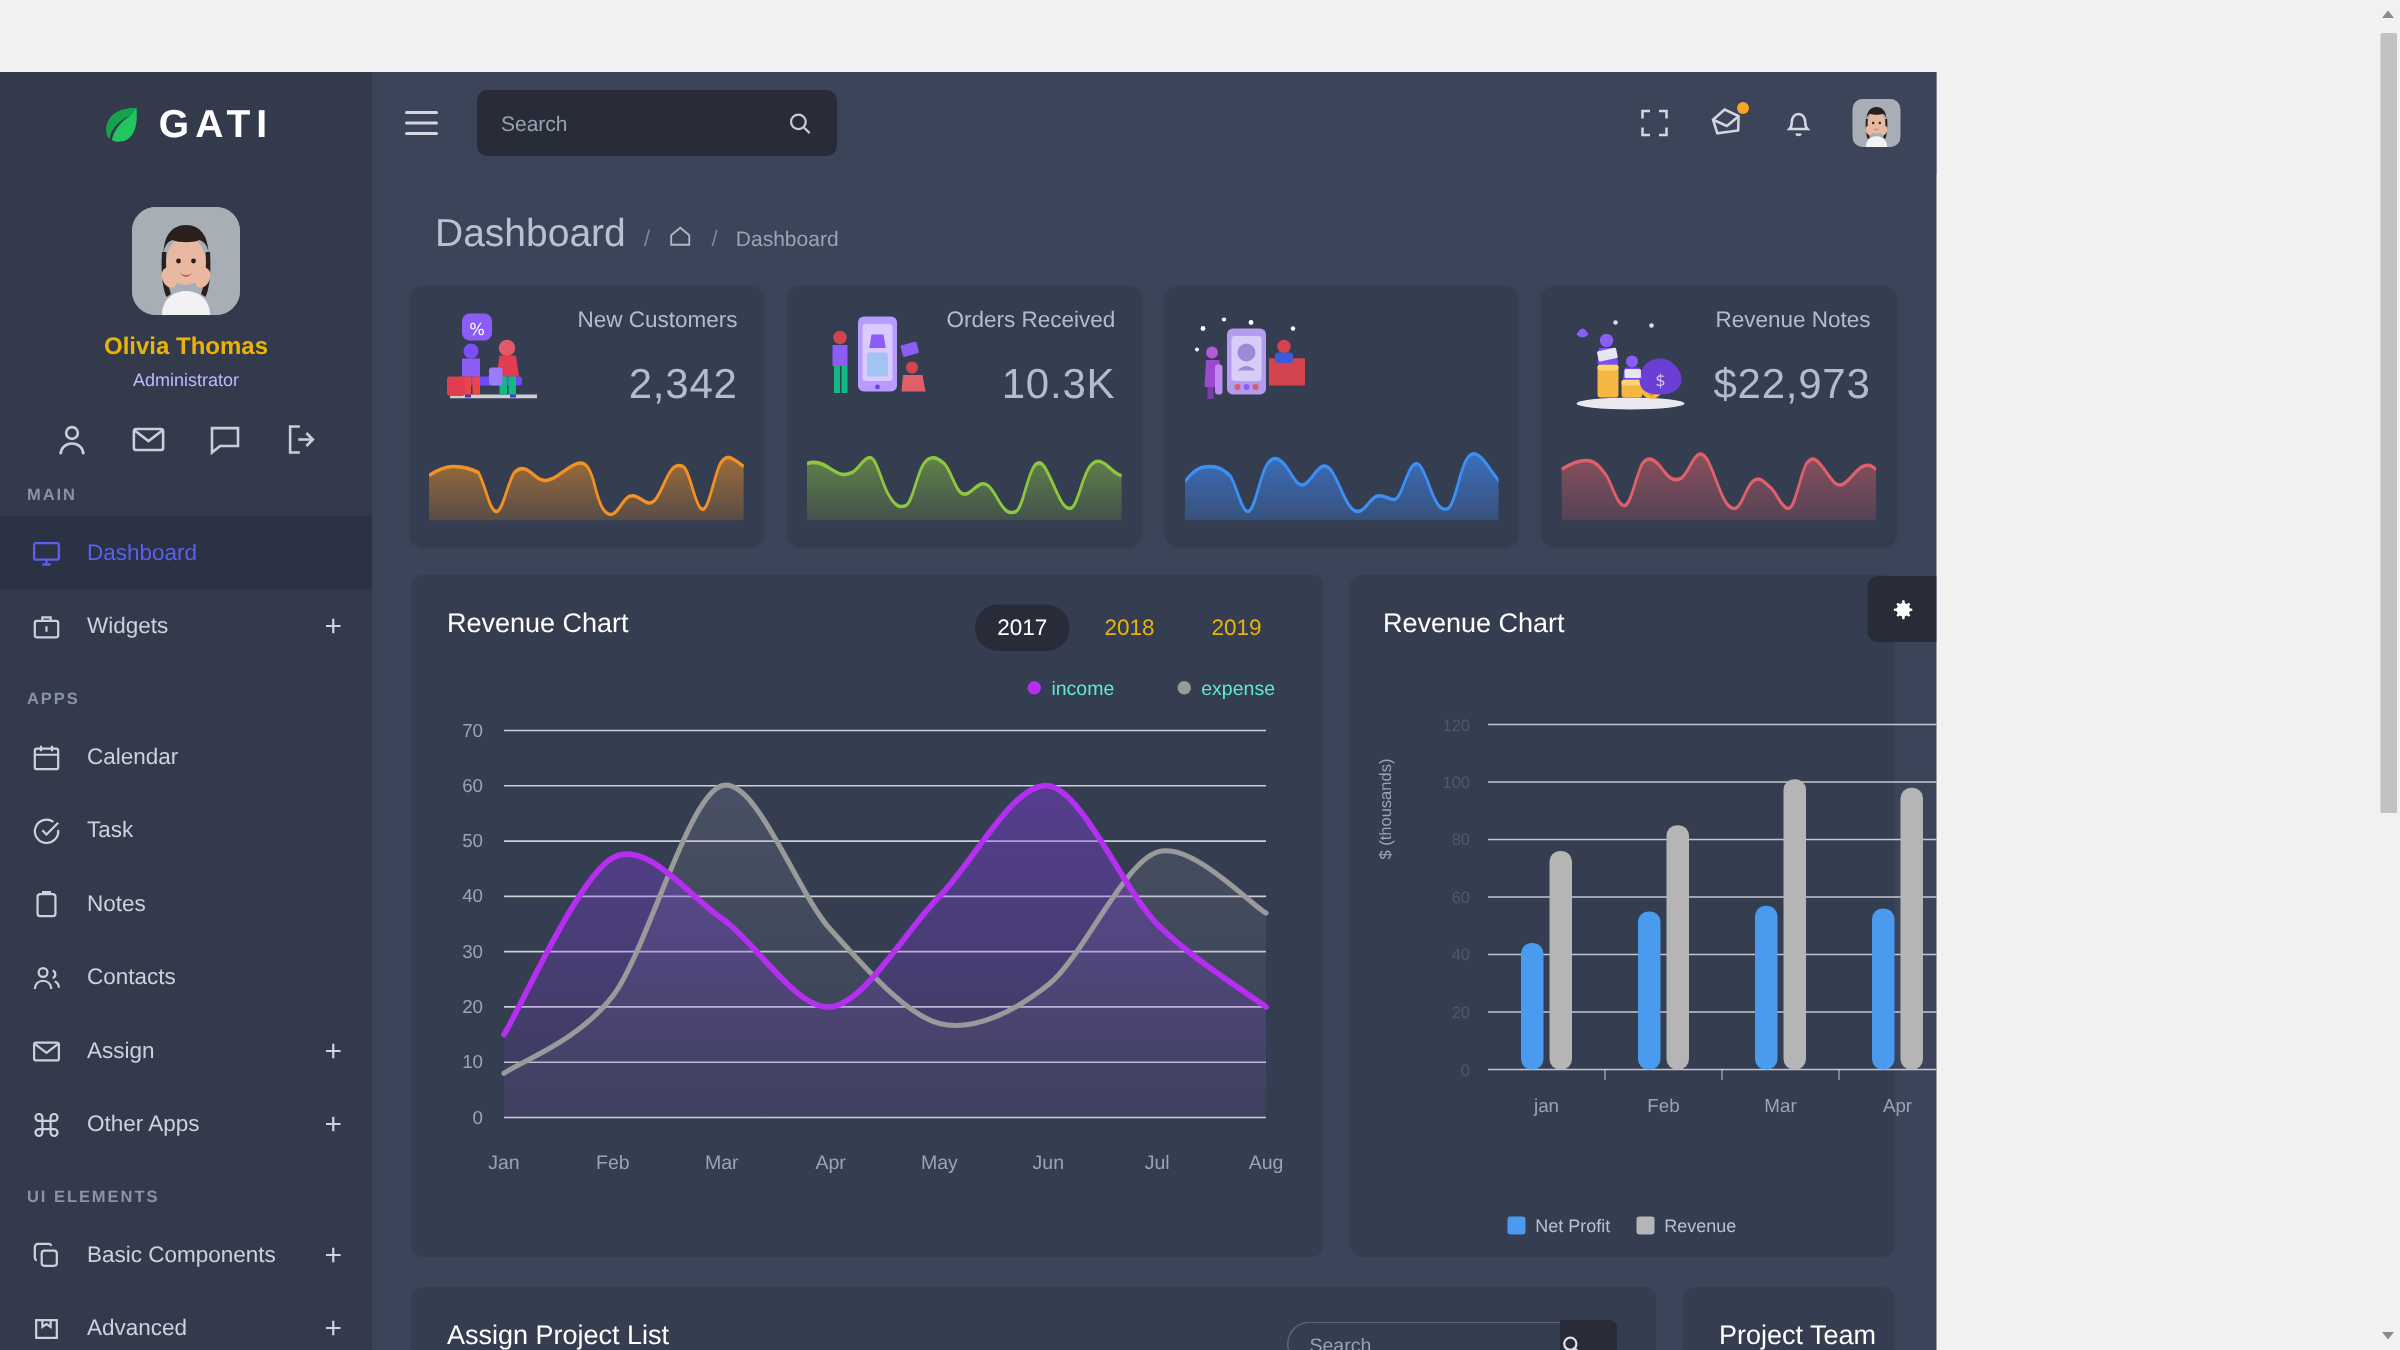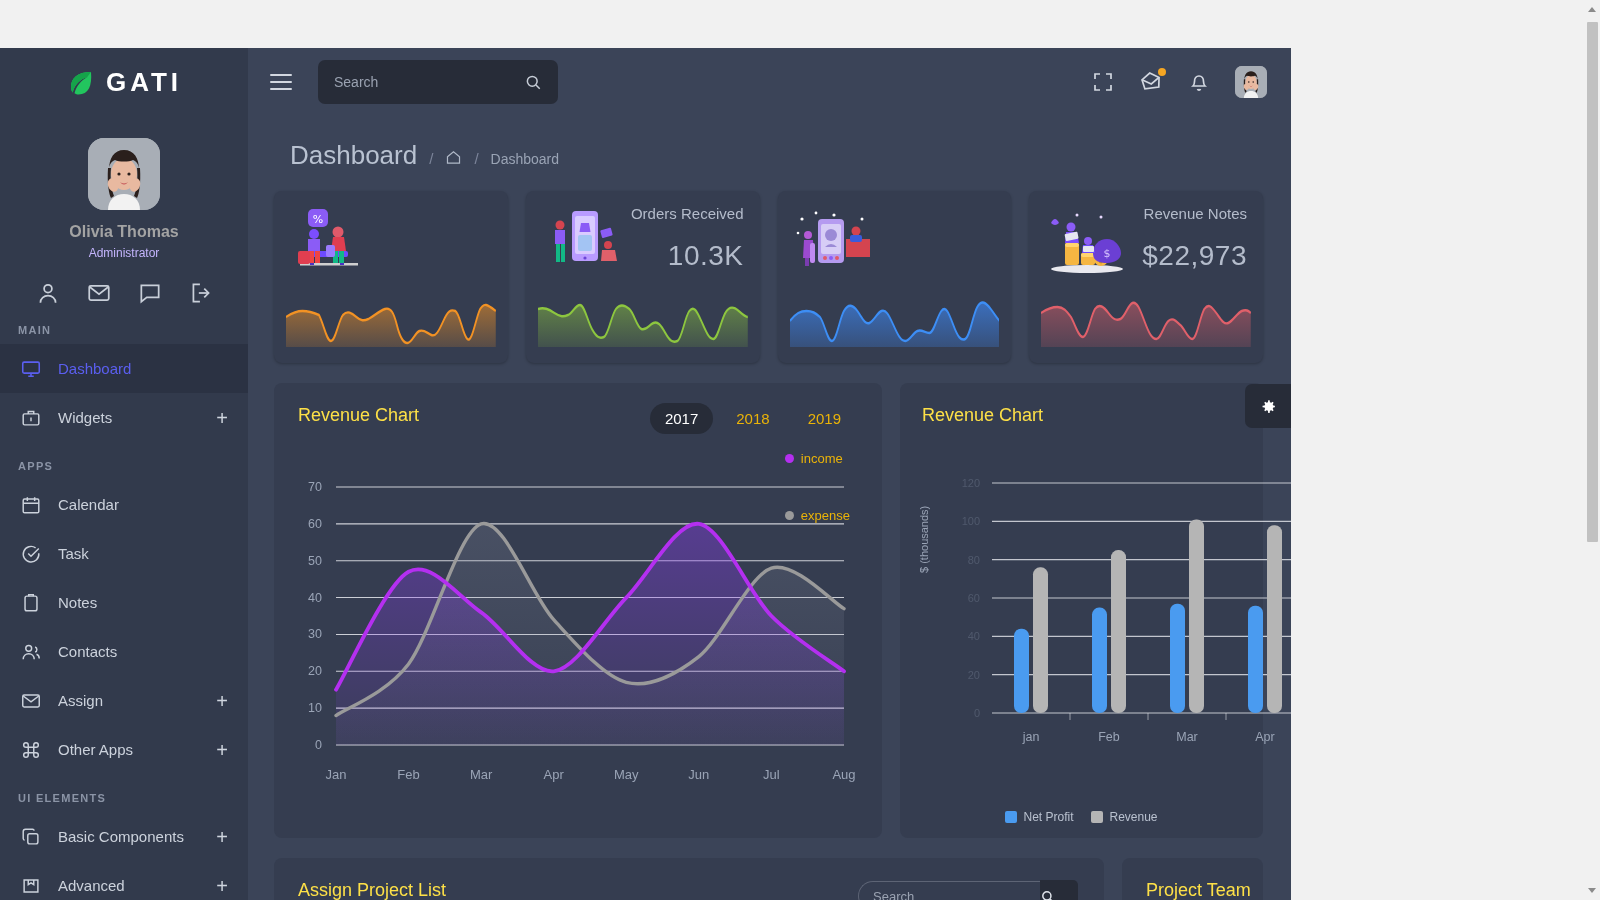--- a/index.html
+++ b/index.html
@@ -461,6 +461,10 @@
               <rect x="40" y="40" width="9" height="12" rx="2" fill="#9b7bff"></rect>
             </svg>
           </span>
+          <div class="stat-texts">
+            <div class="stat-label">New Customers</div>
+            <div class="stat-value">2,342</div>
+          </div>
         </div>
         <div class="spark">
           <svg viewBox="0 0 280 56" preserveAspectRatio="none" width="100%" height="100%">

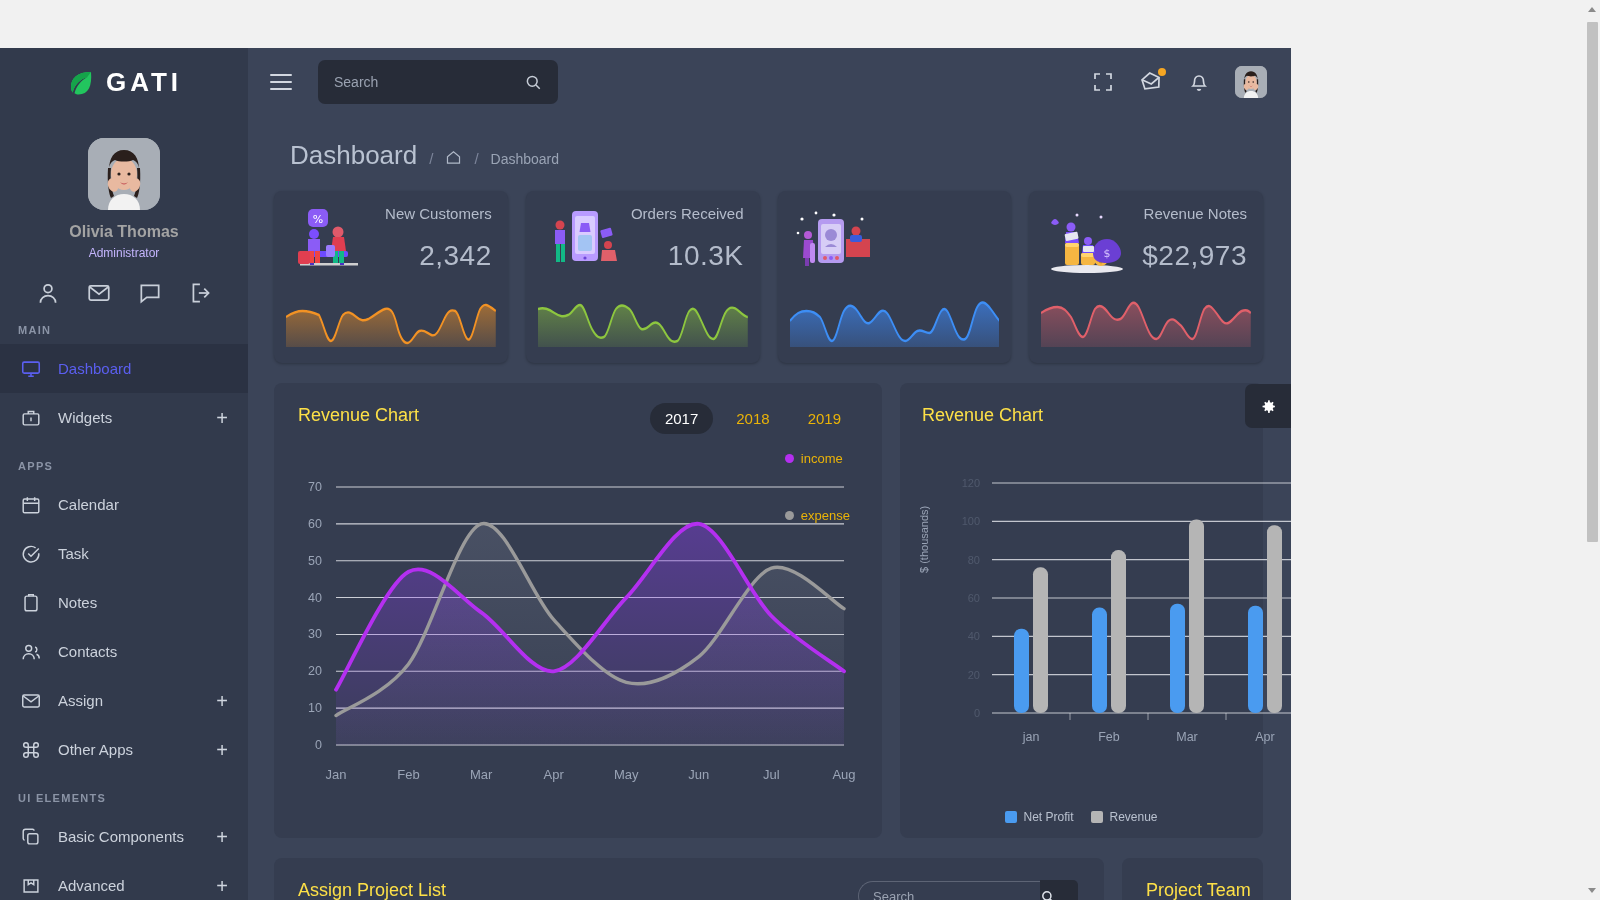--- a/index.html
+++ b/index.html
@@ -43,7 +43,7 @@
   }
   .face { position: absolute; inset: 0; }
   .profile-name {
-    margin-top: 13px; color: #a3a3a3; font-size: 16px; font-weight: 700;
+    margin-top: 13px; color: #eab308; font-size: 16px; font-weight: 700;
   }
   .profile-role { margin-top: 5px; color: #c4b5fd; font-size: 12px; }
   .profile-actions {

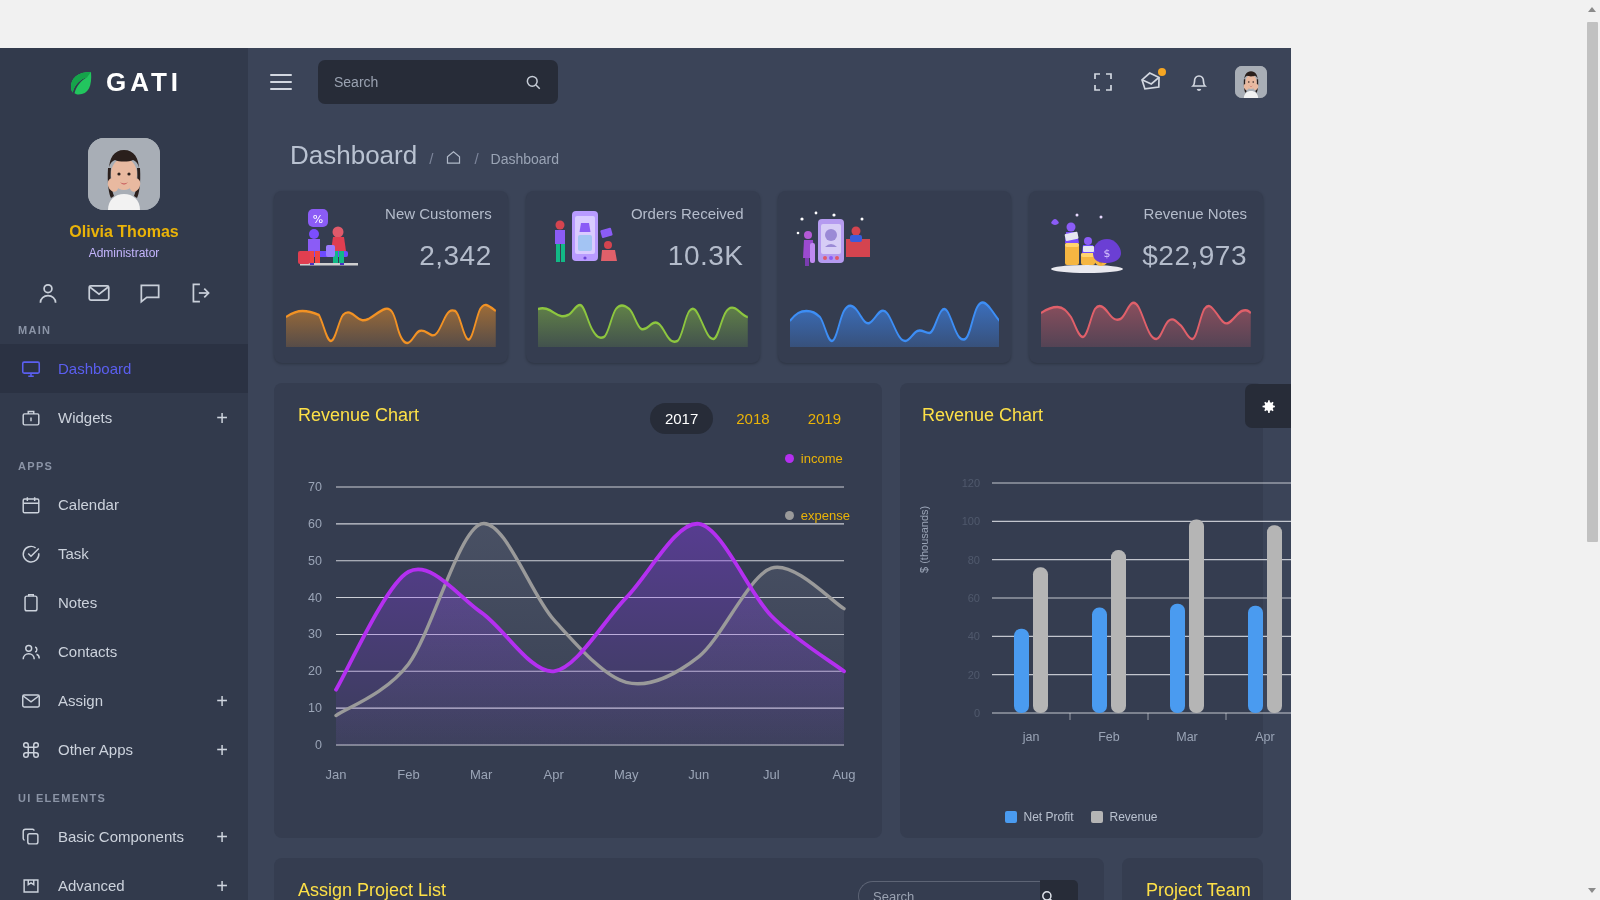--- a/index.html
+++ b/index.html
@@ -129,7 +129,7 @@
   
   .charts { display: flex; gap: 18px; padding: 20px 28px 0 26px; }
   .panel { background: #353d50; border-radius: 8px; position: relative; }
-  .panel-title { color: #fde047; font-size: 18px; }
+  .panel-title { color: #ffffff; font-size: 18px; }
   .panel-a { flex: 0 0 608px; height: 455px; padding: 22px 0 0 24px; }
   .panel-b { flex: 1; height: 455px; padding: 22px 0 0 22px; }
   .year-tabs { position: absolute; right: 26px; top: 20px; display: flex; gap: 8px; }

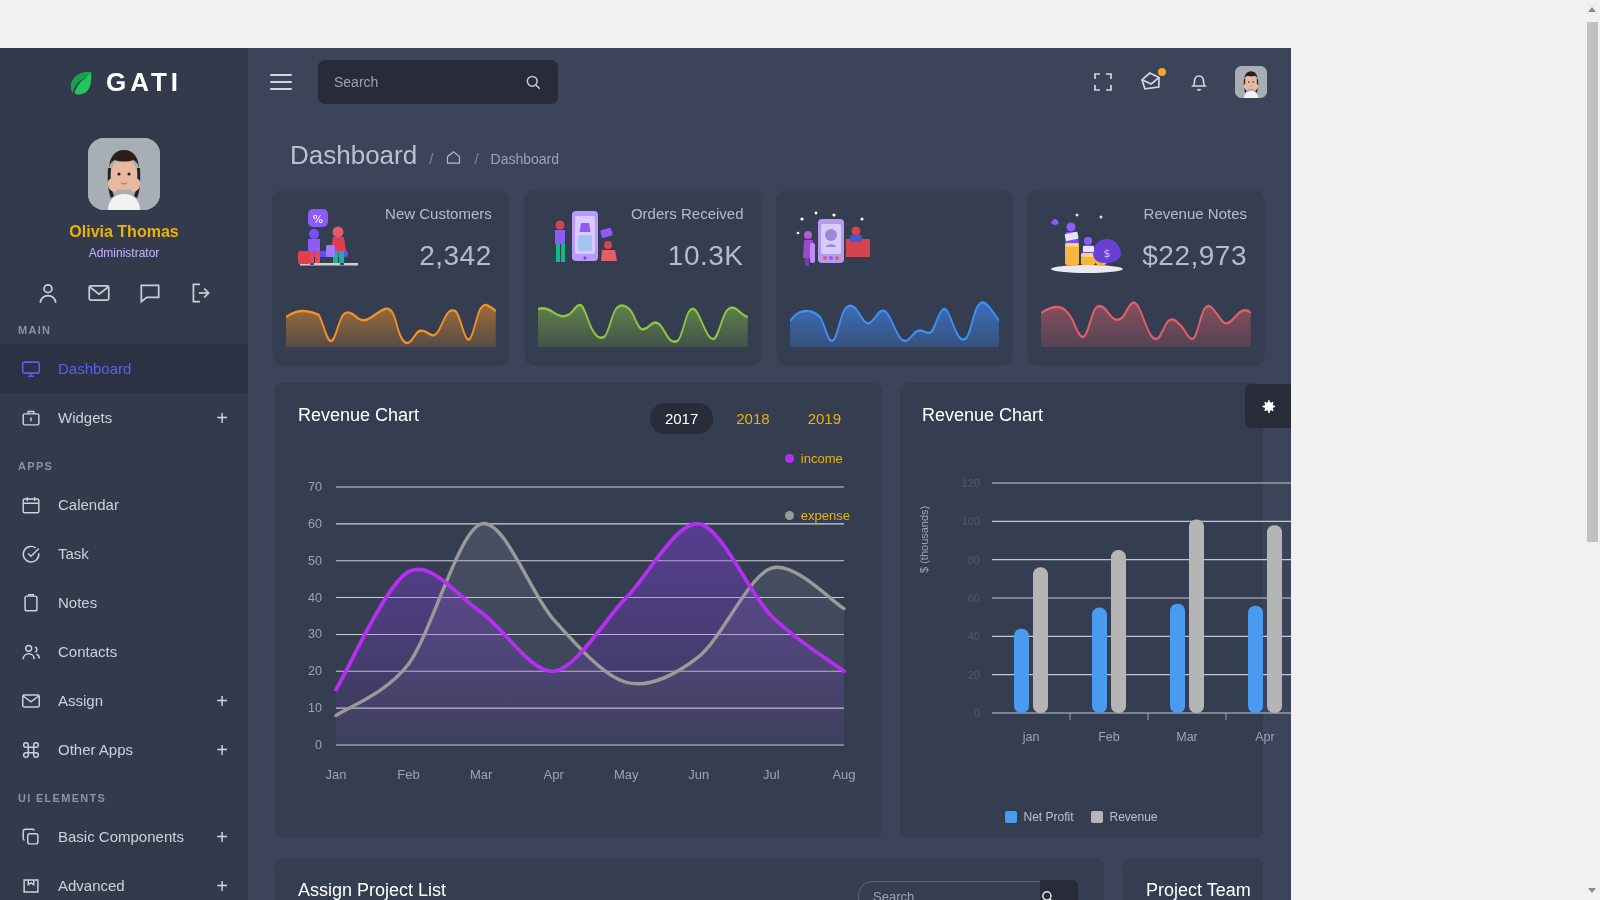--- a/index.html
+++ b/index.html
@@ -139,7 +139,7 @@
   .ytab.active { background: #272c38; color: #ffffff; }
   .legend-line {
     position: absolute; right: 32px; top: 68px;
-    display: flex; gap: 42px; font-size: 13px; color: #eab308; flex-direction: column;
+    display: flex; gap: 42px; font-size: 13px; color: #5eead4;
   }
   .legend-line .li { display: flex; align-items: center; gap: 7px; }
   .bullet { width: 9px; height: 9px; border-radius: 50%; }

